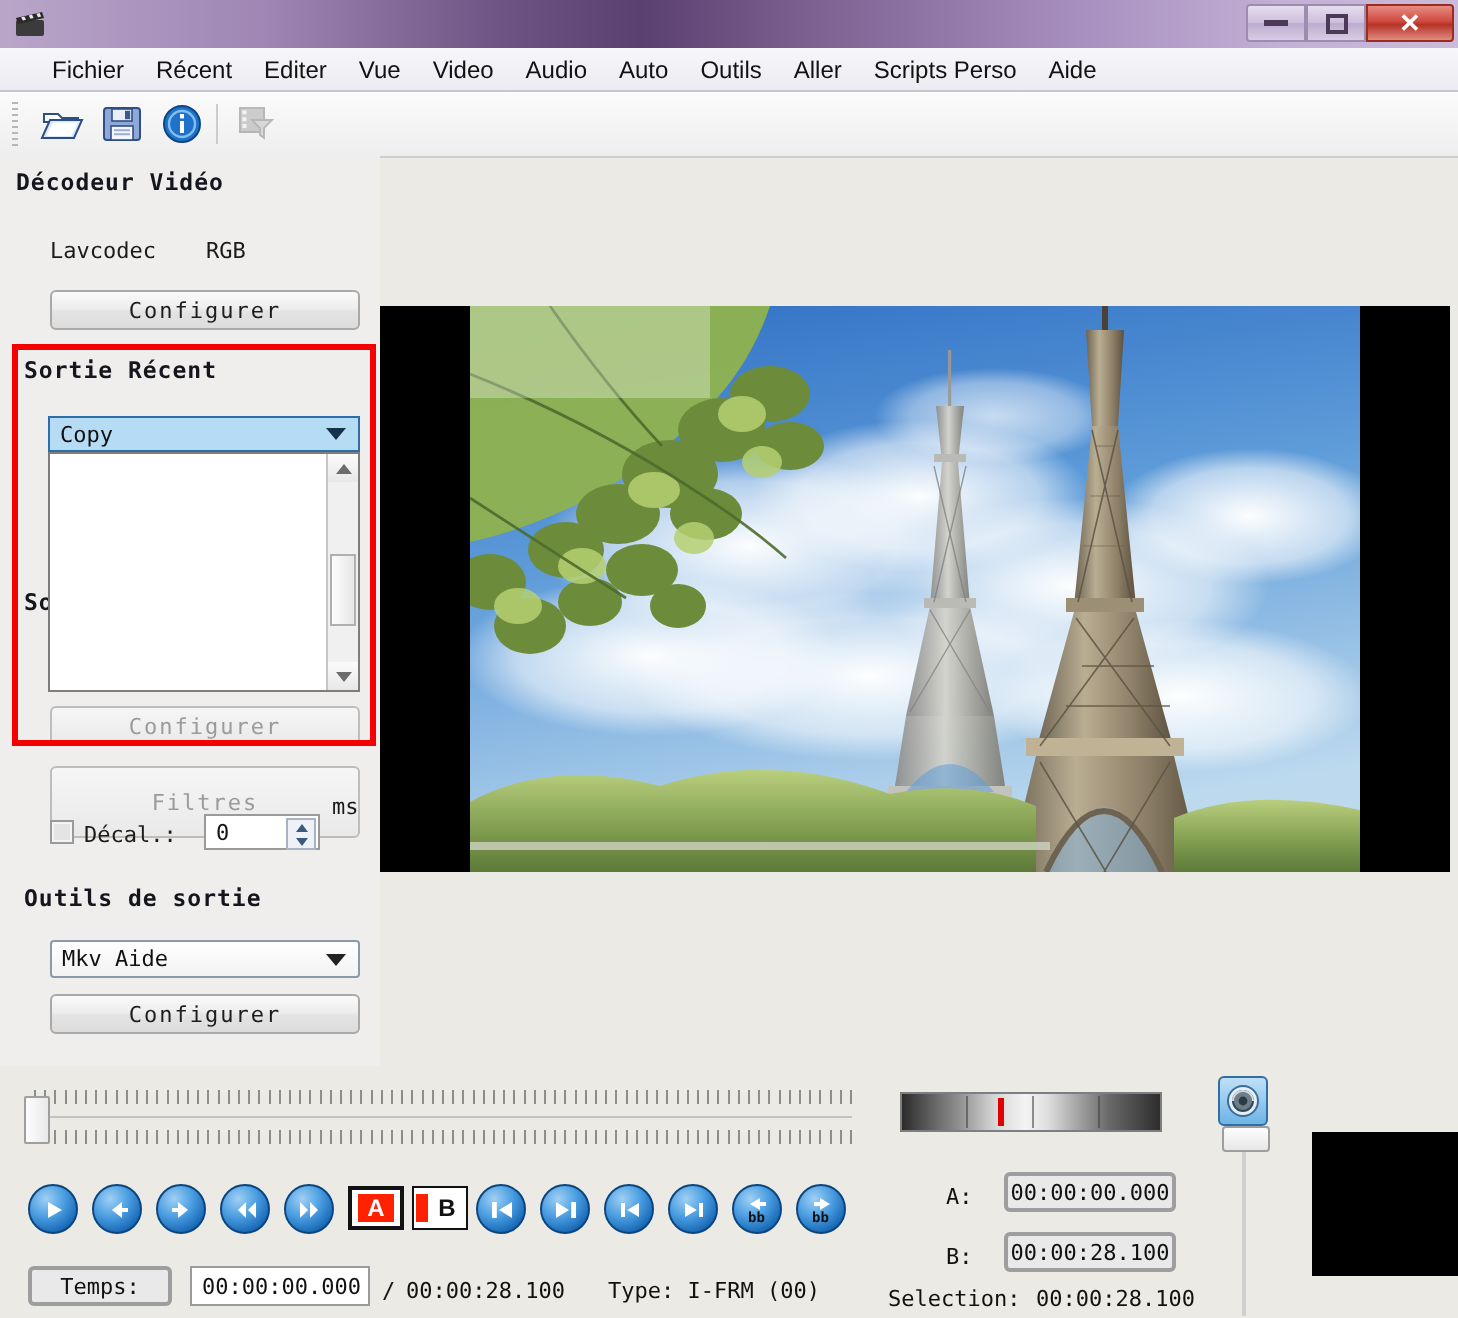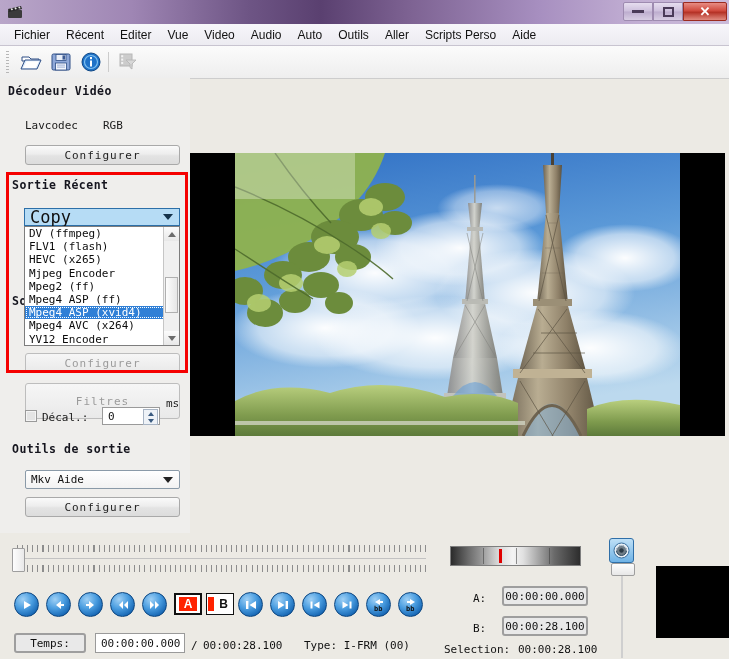--- a/index.html
+++ b/index.html
@@ -47,7 +47,7 @@
     position:absolute;left:0;top:24px;width:729px;height:22px;
     background:linear-gradient(to bottom,#f7f6fa 0%,#ecebf1 100%);
     border-bottom:1px solid #c8c4d0;
-    display:flex;align-items:center;padding-left:6px;box-sizing:border-box;
+    display:flex;align-items:center;padding-left:18px;box-sizing:border-box;
   }
   .menuitem{
     font-family:"Liberation Sans",sans-serif;font-size:12px;color:#121212;

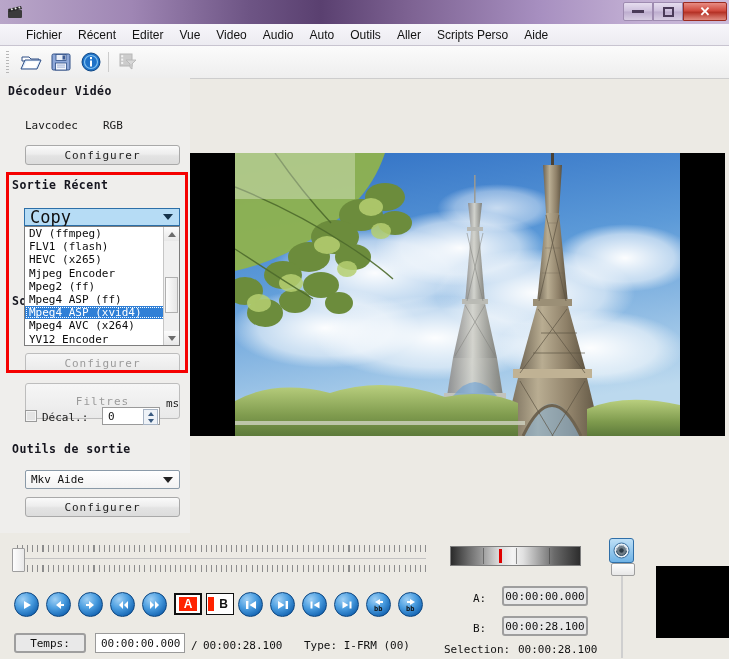--- a/index.html
+++ b/index.html
@@ -104,7 +104,7 @@
   .combo-open{
     position:absolute;left:24px;top:208px;width:156px;height:18px;box-sizing:border-box;
     border:1px solid #2c6fa8;background:#b6dcf5;
-    font-family:"DejaVu Sans Mono",monospace;font-size:17px;color:#101010;
+    font-family:"DejaVu Sans Mono",monospace;font-size:11px;color:#101010;
     display:flex;align-items:center;padding-left:5px;z-index:50;
   }
   .combo-open .arrow{position:absolute;right:6px;top:50%;transform:translateY(-50%);

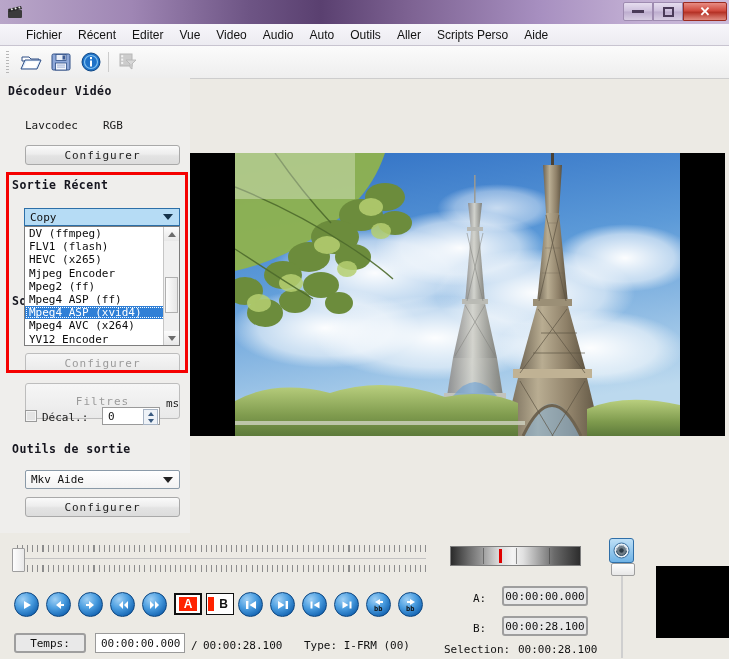--- a/index.html
+++ b/index.html
@@ -325,18 +325,6 @@
   </div>
 
   <div class="dropdown">
-    <div class="dd-list">
-      <div class="dd-item">DV (ffmpeg)</div>
-      <div class="dd-item">FLV1 (flash)</div>
-      <div class="dd-item">HEVC (x265)</div>
-      <div class="dd-item">Mjpeg Encoder</div>
-      <div class="dd-item">Mpeg2 (ff)</div>
-      <div class="dd-item">Mpeg4 ASP (ff)</div>
-      <div class="dd-item sel">Mpeg4 ASP (xvid4)</div>
-      <div class="dd-item">Mpeg4 AVC (x264)</div>
-      <div class="dd-item">YV12 Encoder</div>
-      <div class="dd-item">null</div>
-    </div>
     <div class="dd-scroll">
       <div class="dd-arrow up">
           <span class="tri-up"></span>

